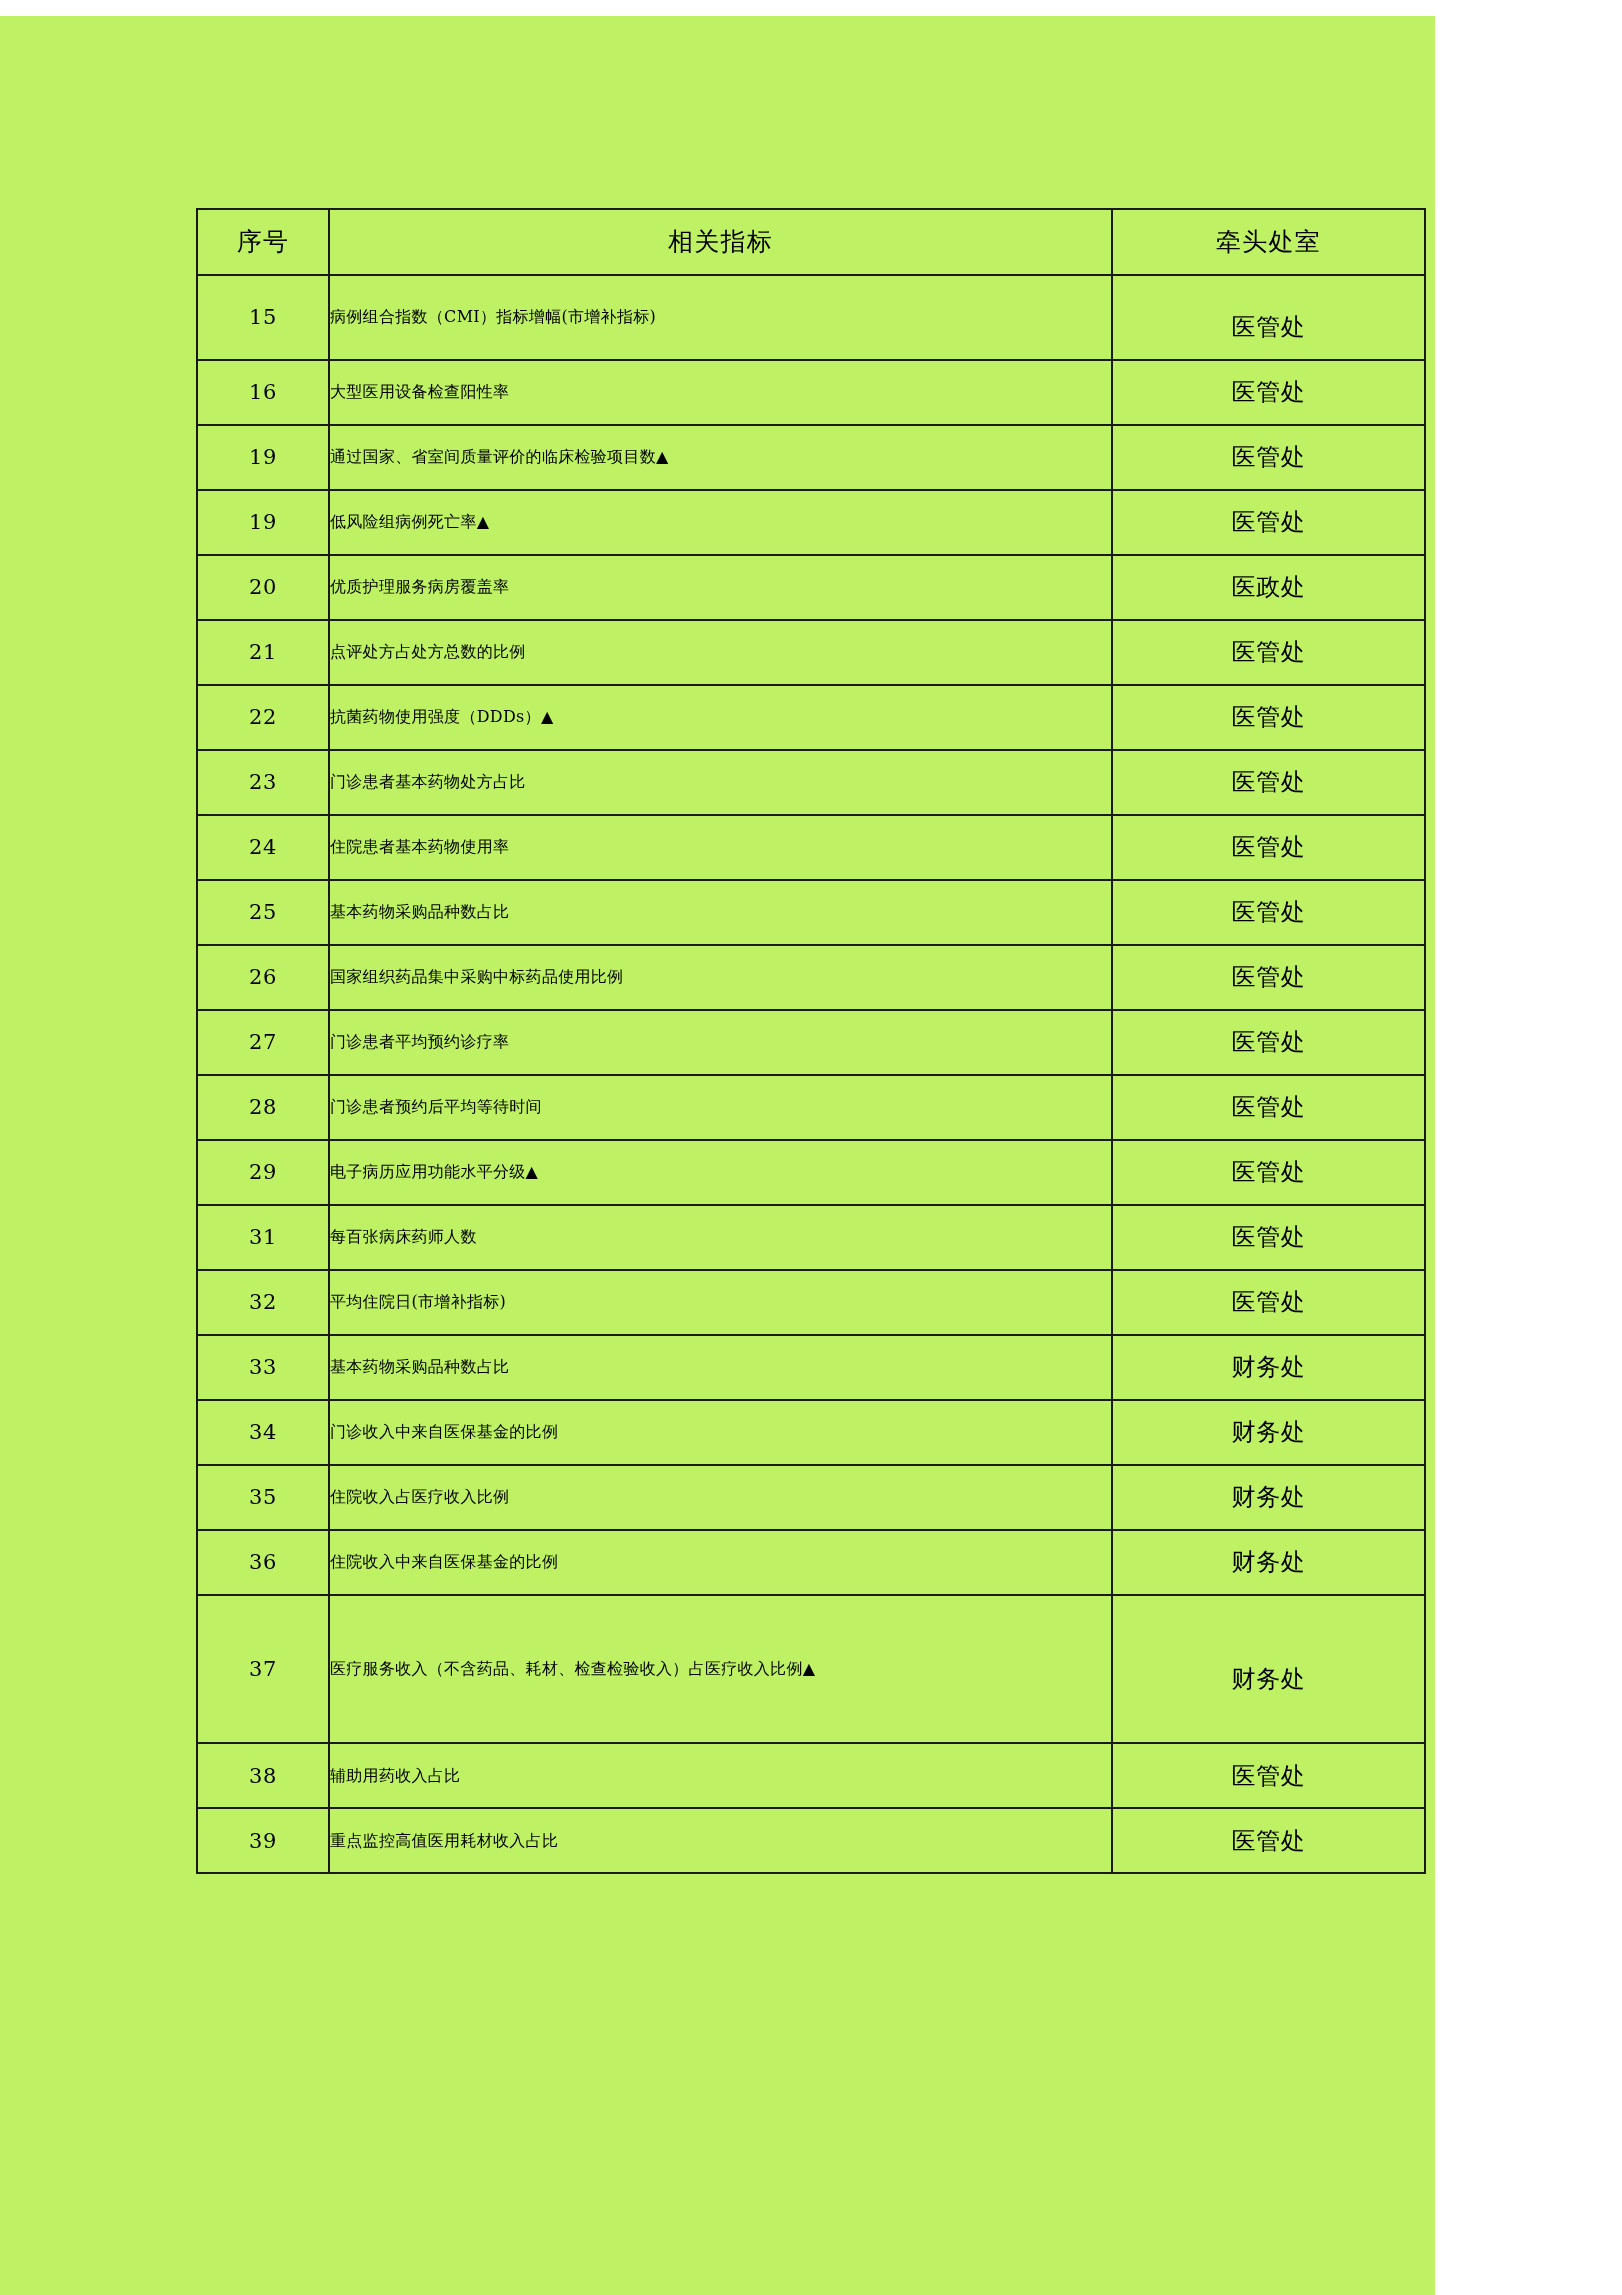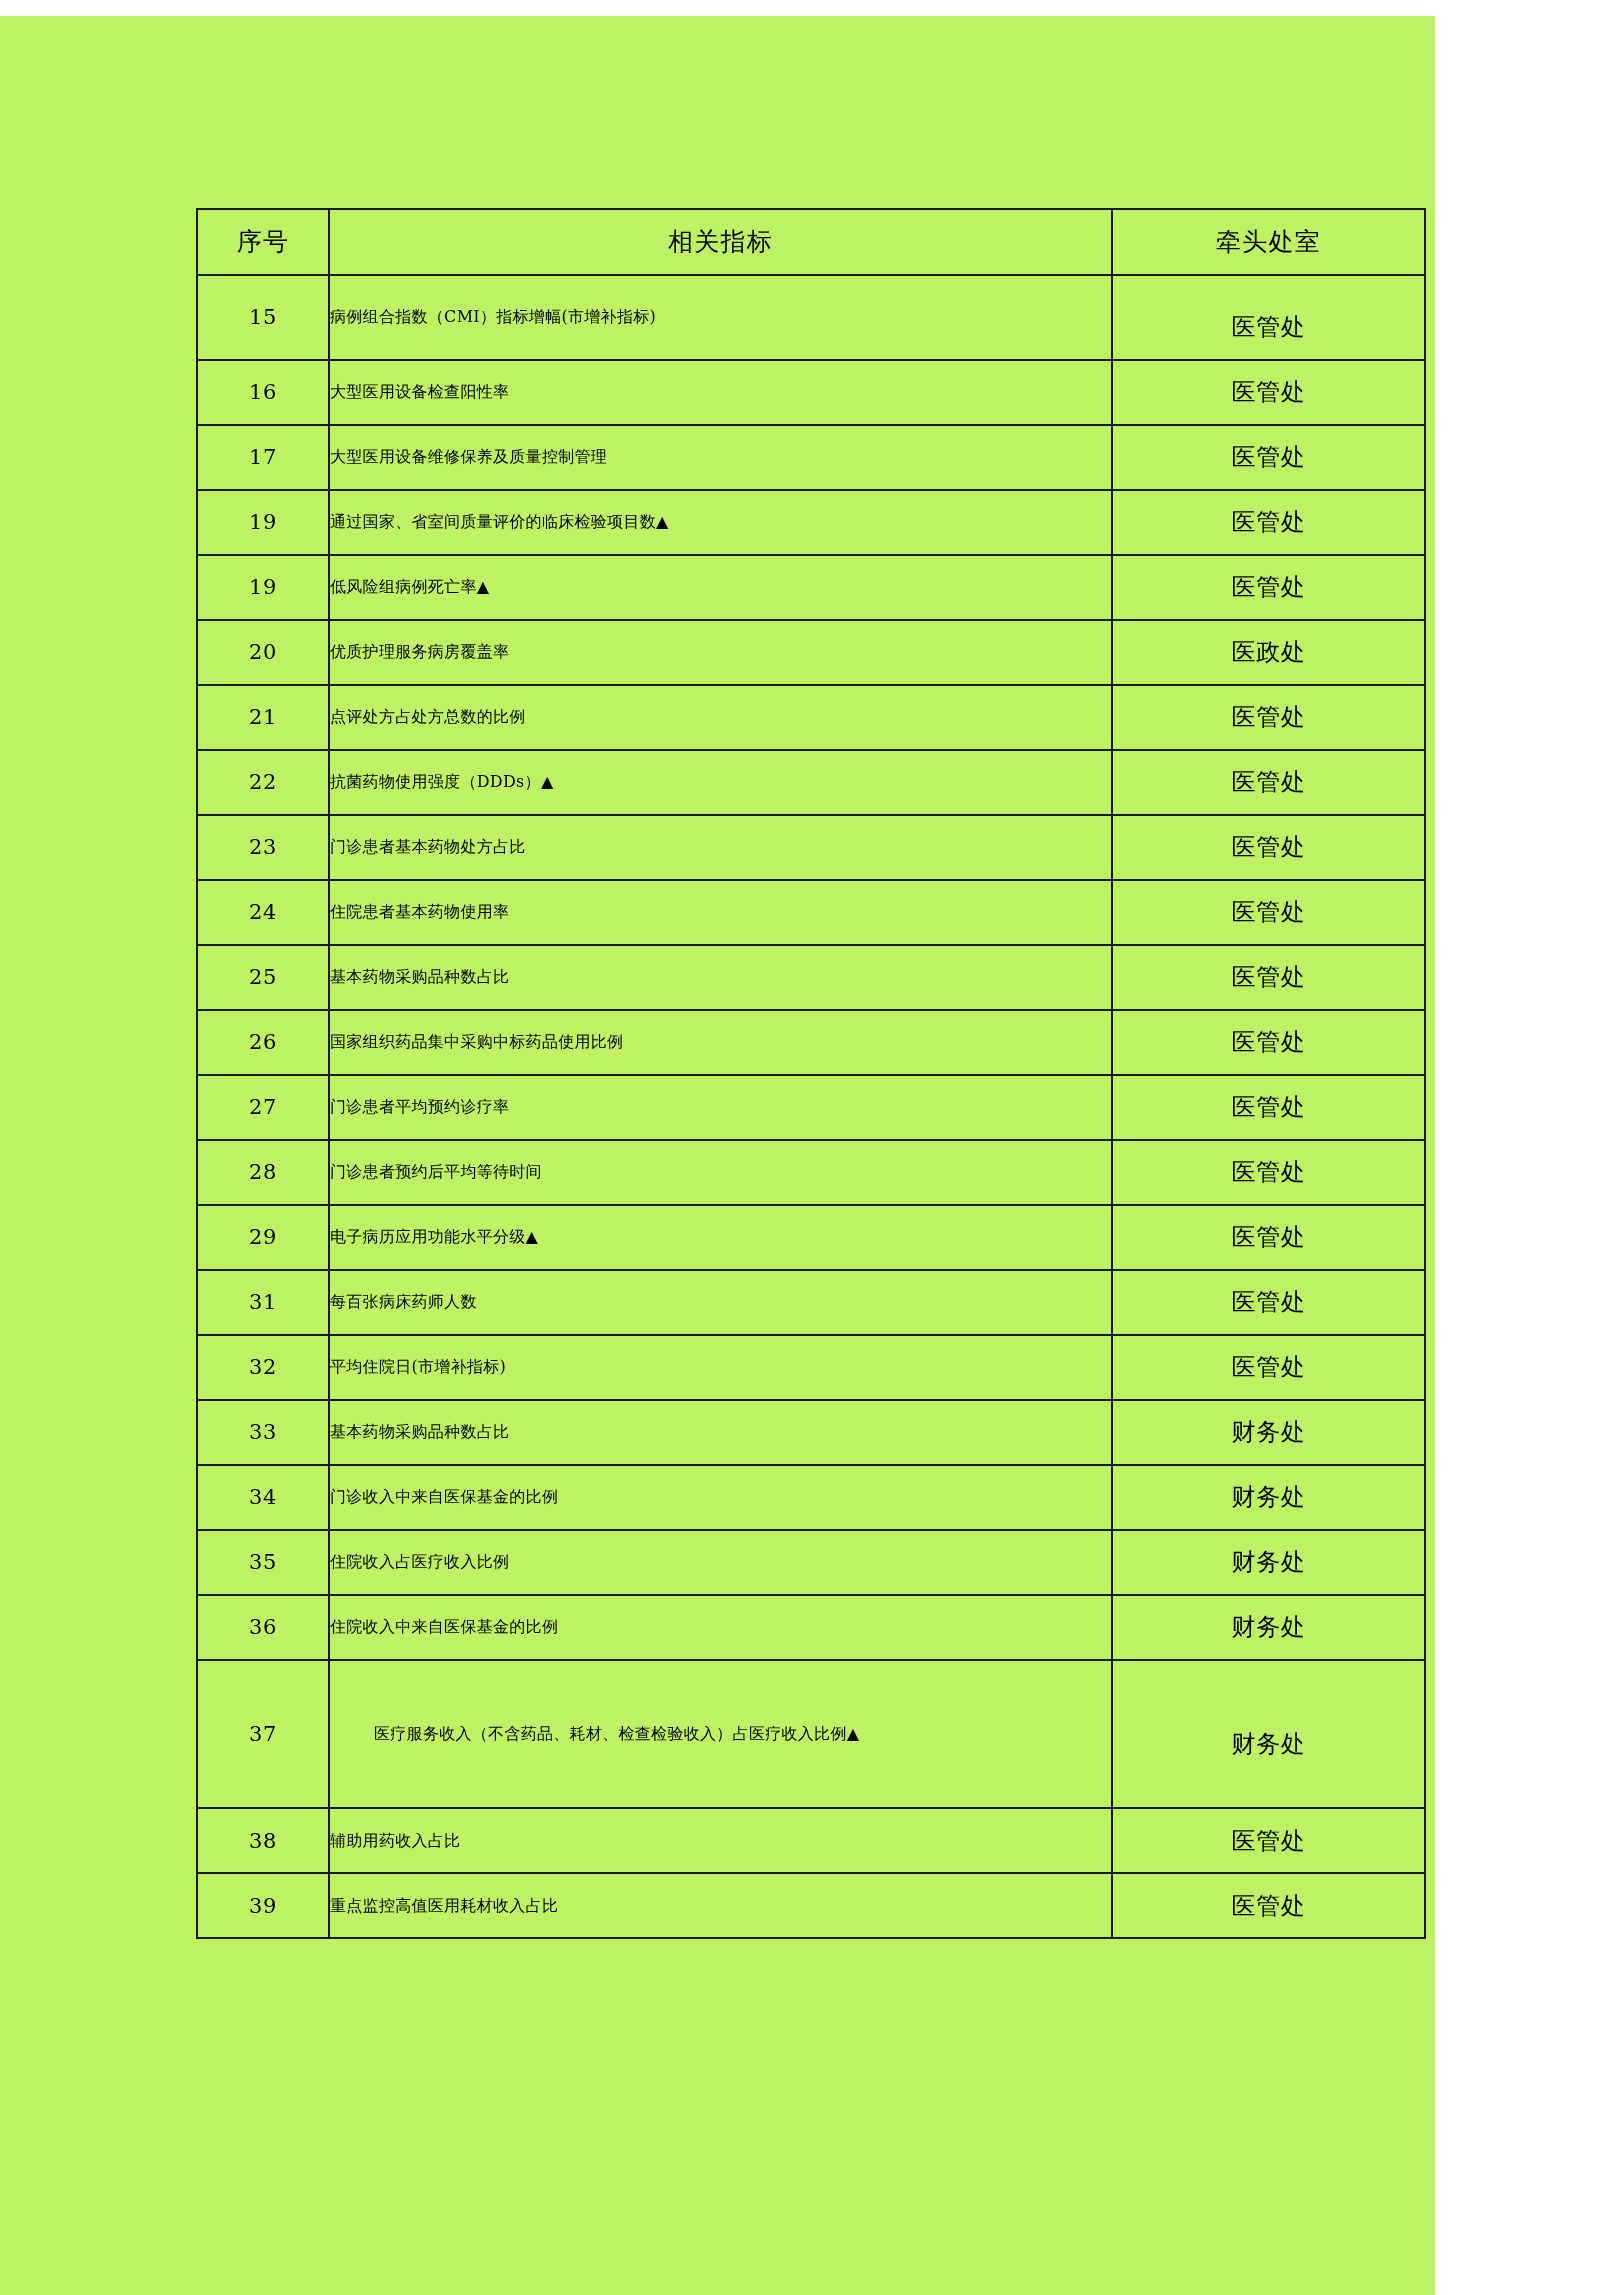--- a/index.html
+++ b/index.html
@@ -126,11 +126,6 @@
           <td class="cell-dept">医管处</td>
         </tr>
         <tr class="row-normal">
-          <td class="cell-seq">17</td>
-          <td class="cell-ind">大型医用设备维修保养及质量控制管理</td>
-          <td class="cell-dept">医管处</td>
-        </tr>
-        <tr class="row-normal">
           <td class="cell-seq">19</td>
           <td class="cell-ind">通过国家、省室间质量评价的临床检验项目数▲</td>
           <td class="cell-dept">医管处</td>

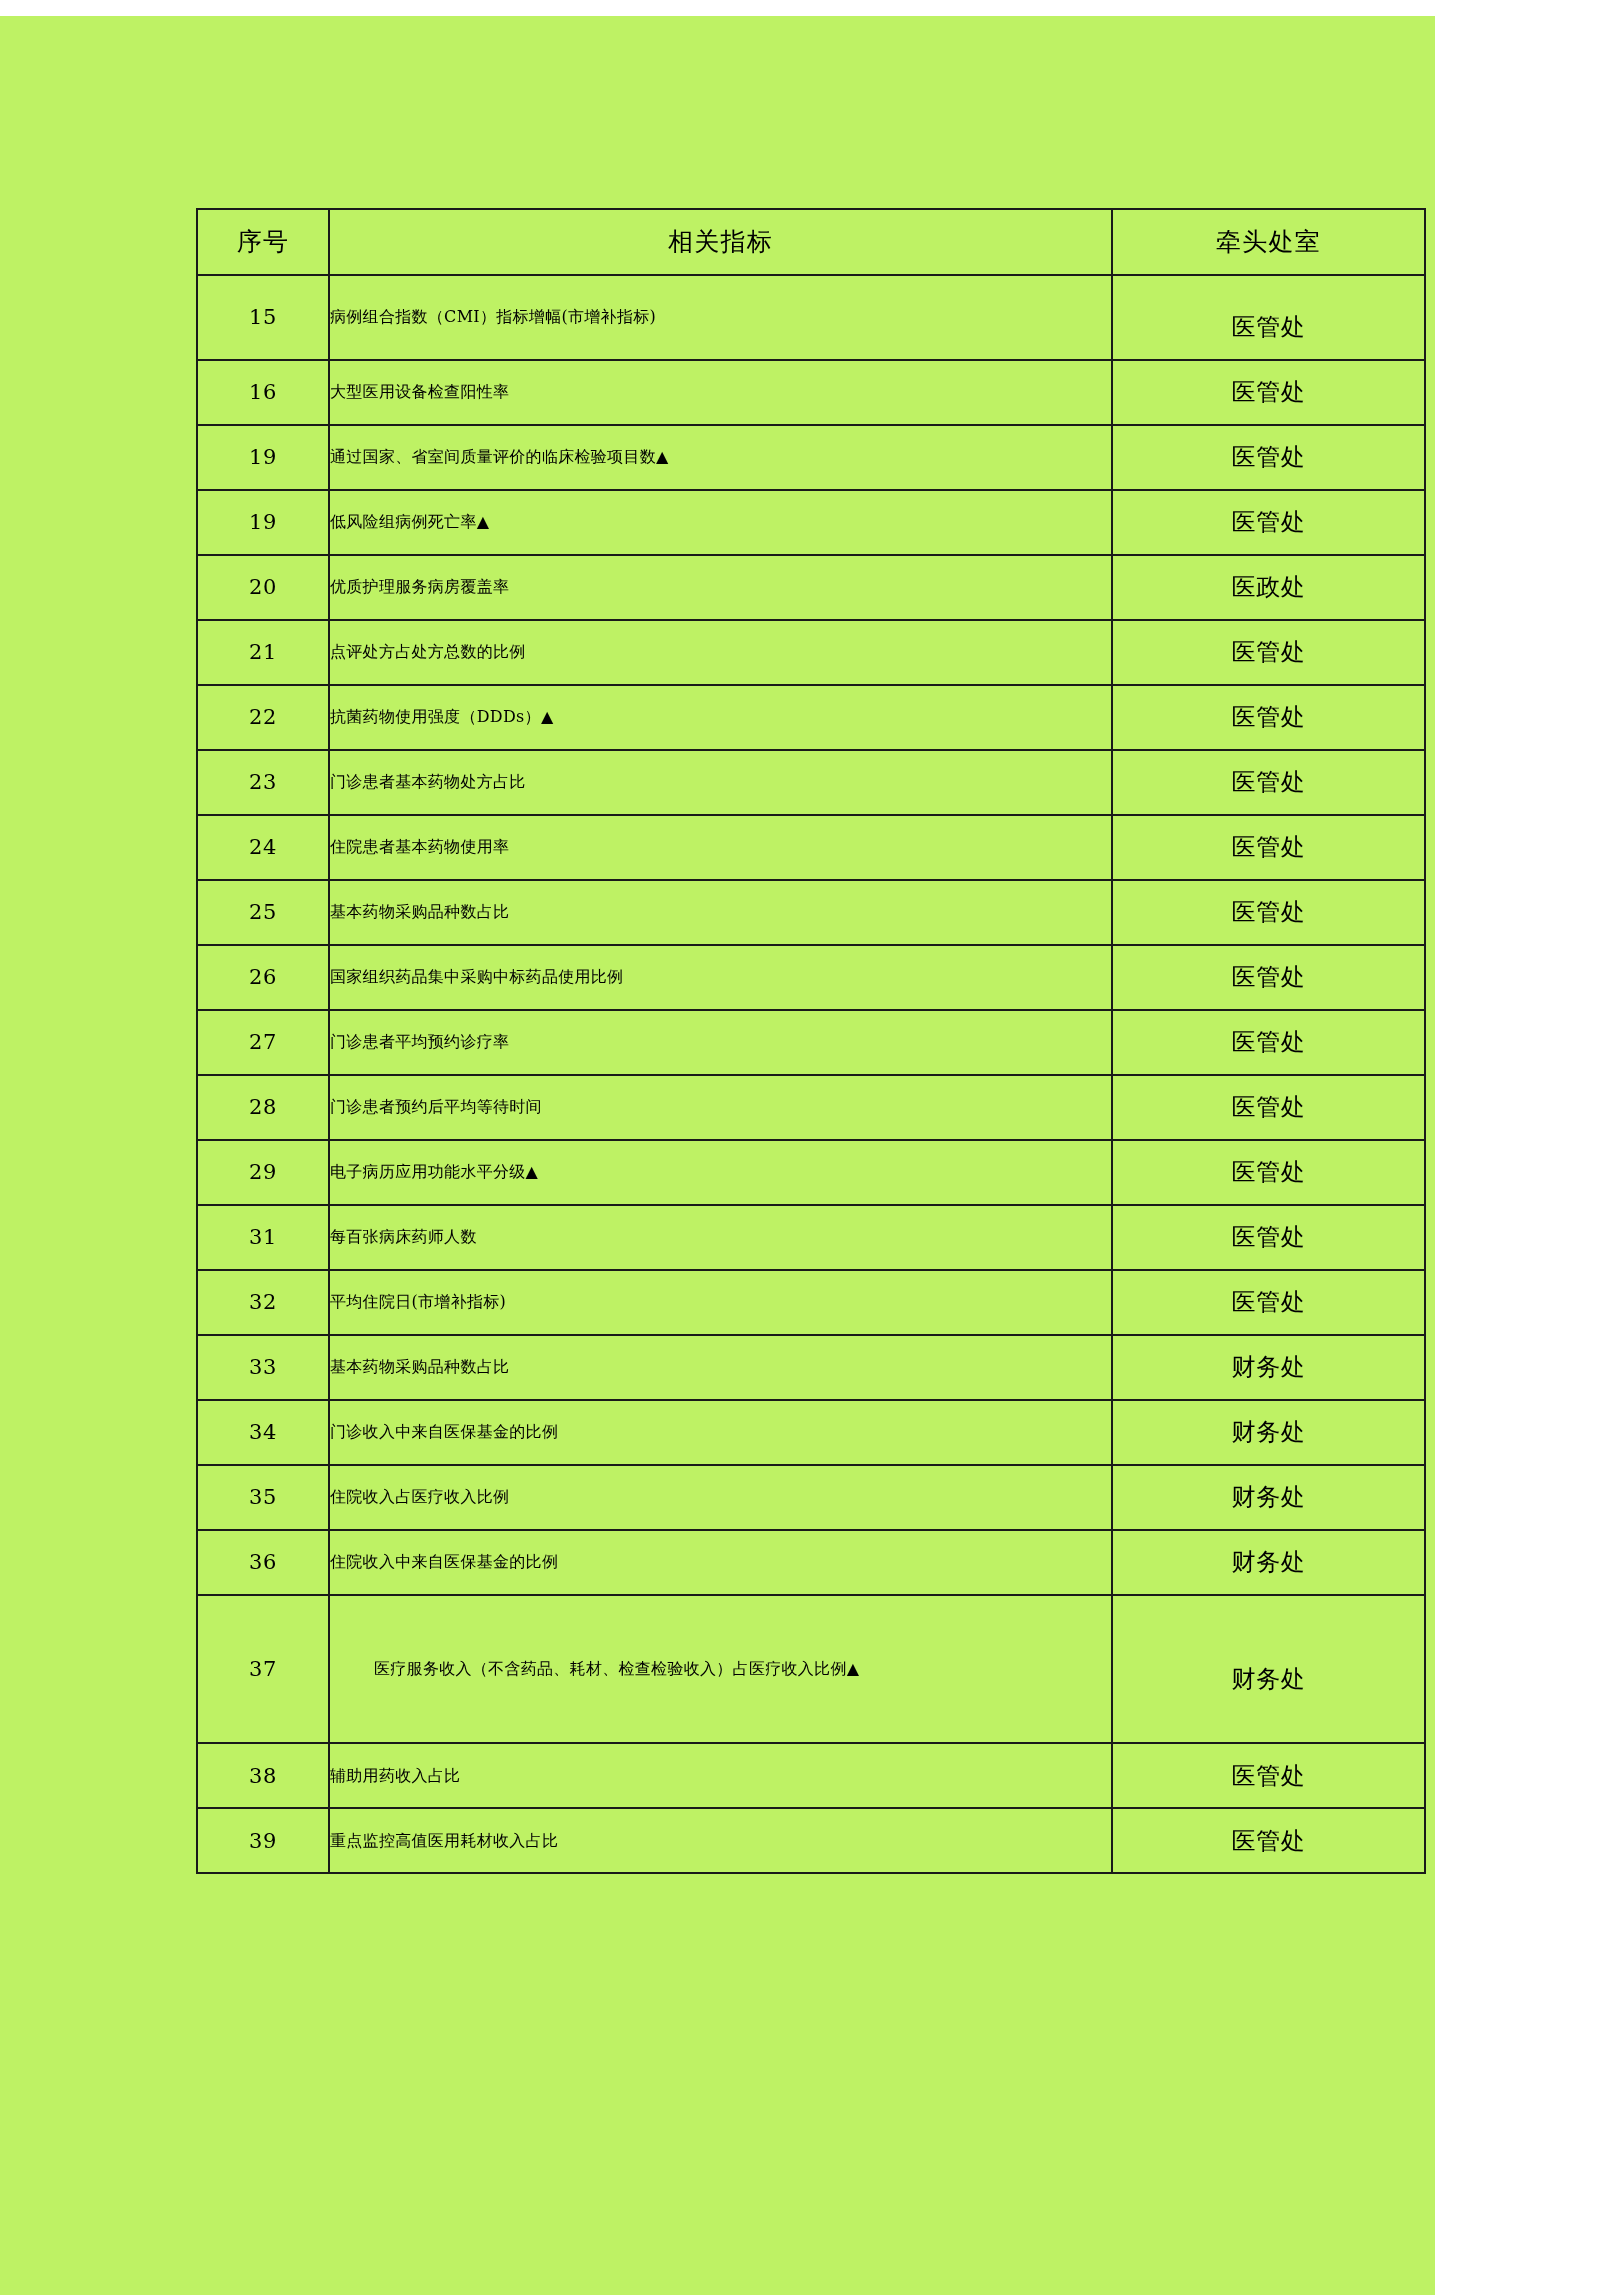--- a/index.html
+++ b/index.html
@@ -79,7 +79,6 @@
     padding-top: 6.5px;
     padding-bottom: 6.5px;
     vertical-align: middle;
-    padding-left: 44px;
   }
 
   .cell-dept {

